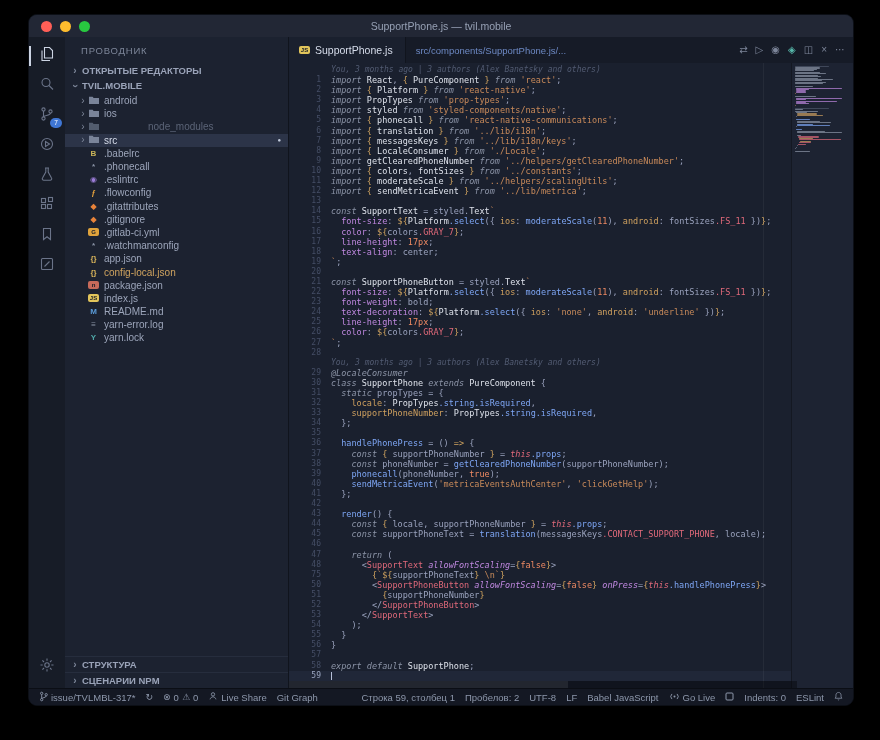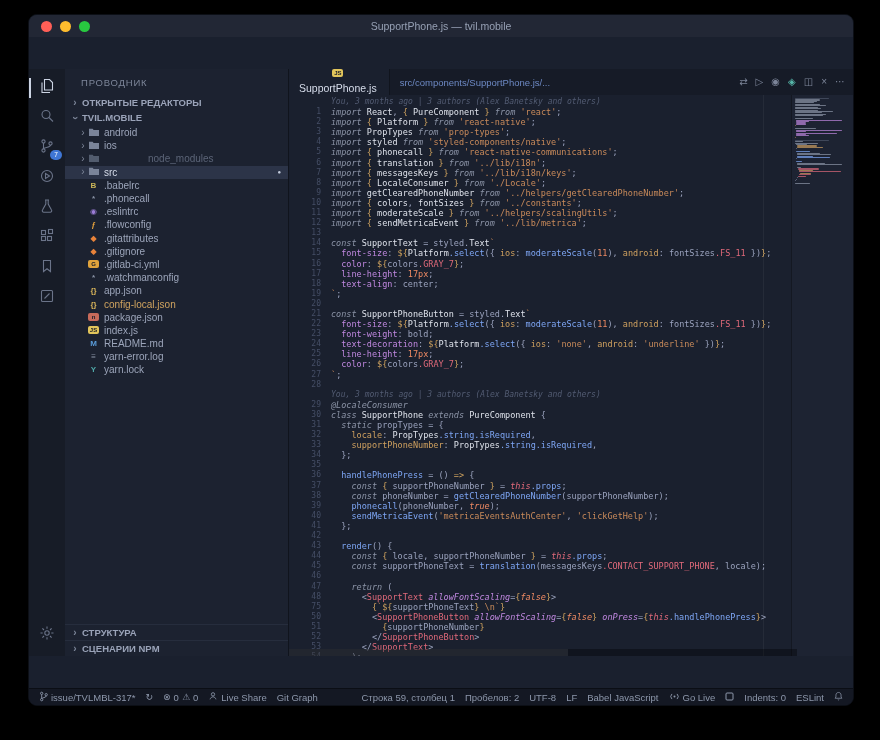--- a/index.html
+++ b/index.html
@@ -5,7 +5,7 @@
   html,body{margin:0;padding:0;background:#000;width:880px;height:740px;overflow:hidden;
     font-family:"Liberation Sans","DejaVu Sans",sans-serif;-webkit-font-smoothing:antialiased;}
   .window{position:absolute;left:28px;top:14px;width:824px;height:690px;border-radius:9px;overflow:hidden;
-    background:#1a202e;border:1px solid #0c0f16;box-shadow:0 10px 40px rgba(0,0,0,.7);display:flex;flex-direction:column;gap:32px;}
+    background:#1a202e;border:1px solid #0c0f16;box-shadow:0 10px 40px rgba(0,0,0,.7);display:flex;flex-direction:column;}
   
   .titlebar{height:22px;background:#222735;position:relative;flex:none;display:flex;align-items:center;}
   .traffic{display:flex;gap:8px;margin-left:12px;}

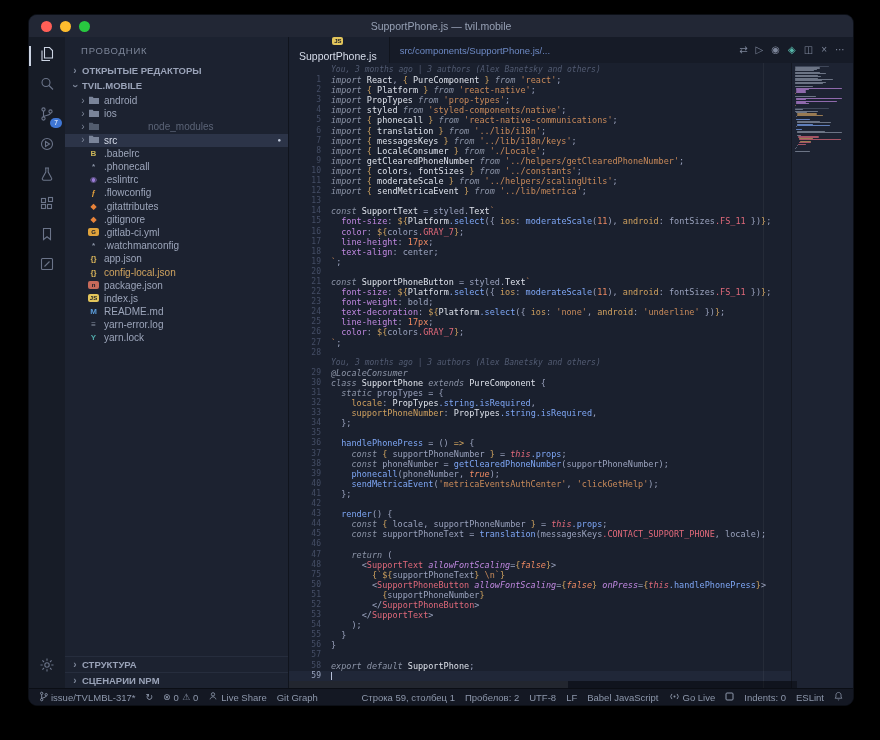--- a/index.html
+++ b/index.html
@@ -43,7 +43,7 @@
   
   .editor{flex:1;display:flex;flex-direction:column;min-width:0;background:#1a202e;}
   .tabbar{height:26px;flex:none;background:#161b27;display:flex;align-items:center;}
-  .tab{height:26px;display:flex;align-items:center;gap:5px;padding:0 12px 0 10px;background:#1a202e;border-right:1px solid #10141d;flex-direction:column;}
+  .tab{height:26px;display:flex;align-items:center;gap:5px;padding:0 12px 0 10px;background:#1a202e;border-right:1px solid #10141d;}
   .tab-label{font-size:10.5px;color:#d6dcea;white-space:nowrap;}
   .tab .ticon{margin:0;}
   .breadcrumb{margin-left:10px;font-size:9.5px;color:#6d89c4;white-space:nowrap;overflow:hidden;flex:1;}

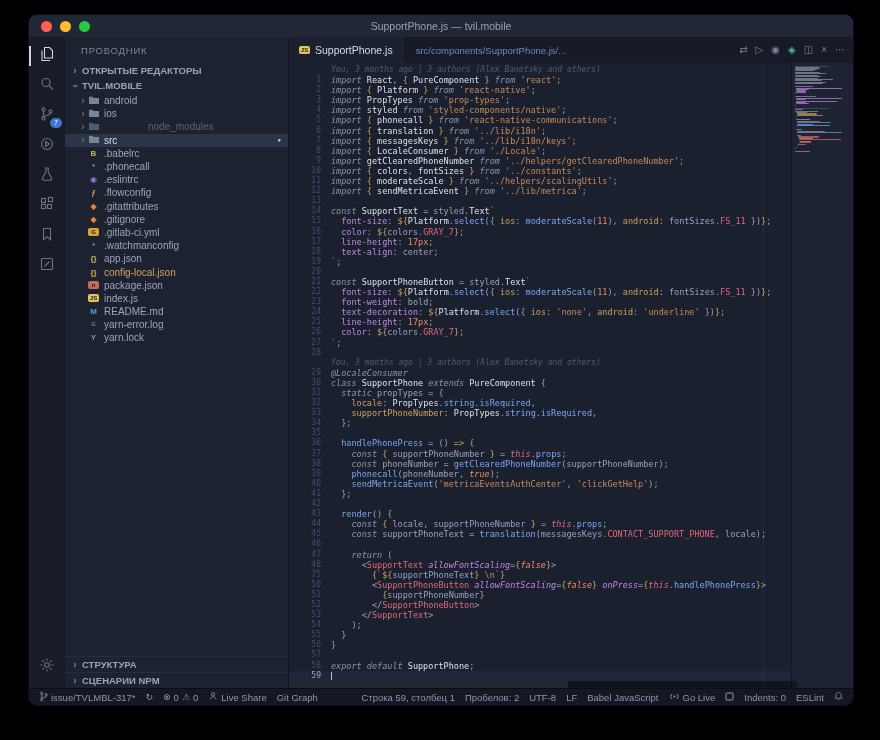--- a/index.html
+++ b/index.html
@@ -81,7 +81,7 @@
   .tk-p{color:#7ea6f5}
   .tk-c{color:#e0697a}
   .tk-n{color:#ef8a63}
-  .tk-b{color:#ef8a63;font-style:italic}
+  .tk-b{color:#ef8a63;}
   .tk-cs{color:#c088e0}
   .tk-ck{color:#cfa05f}
   .tk-t{color:#e0697a}

